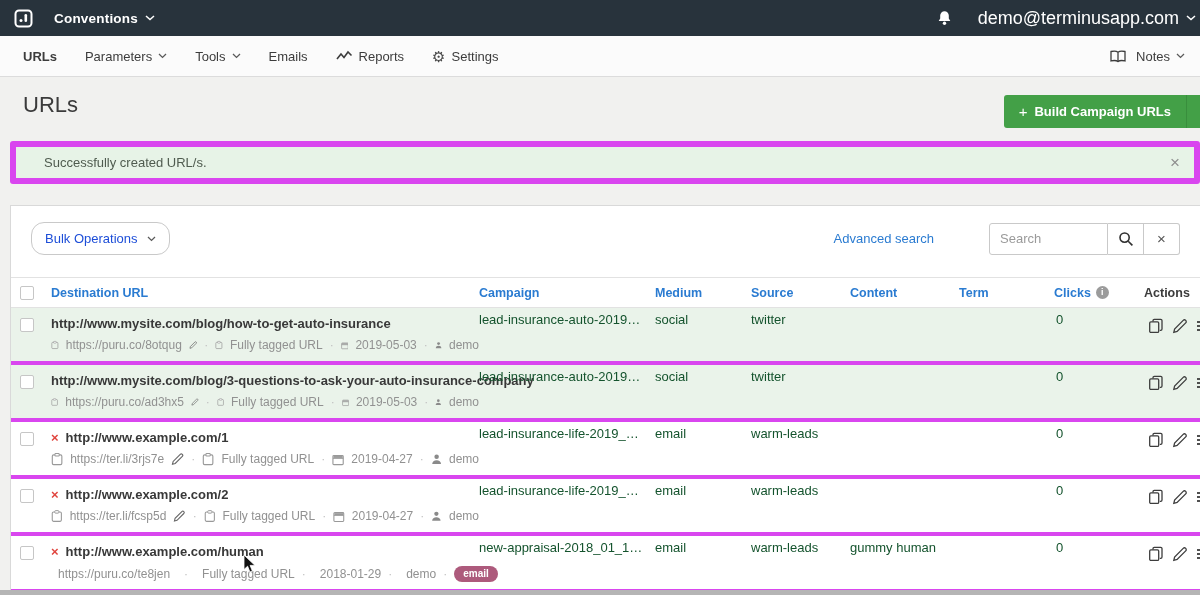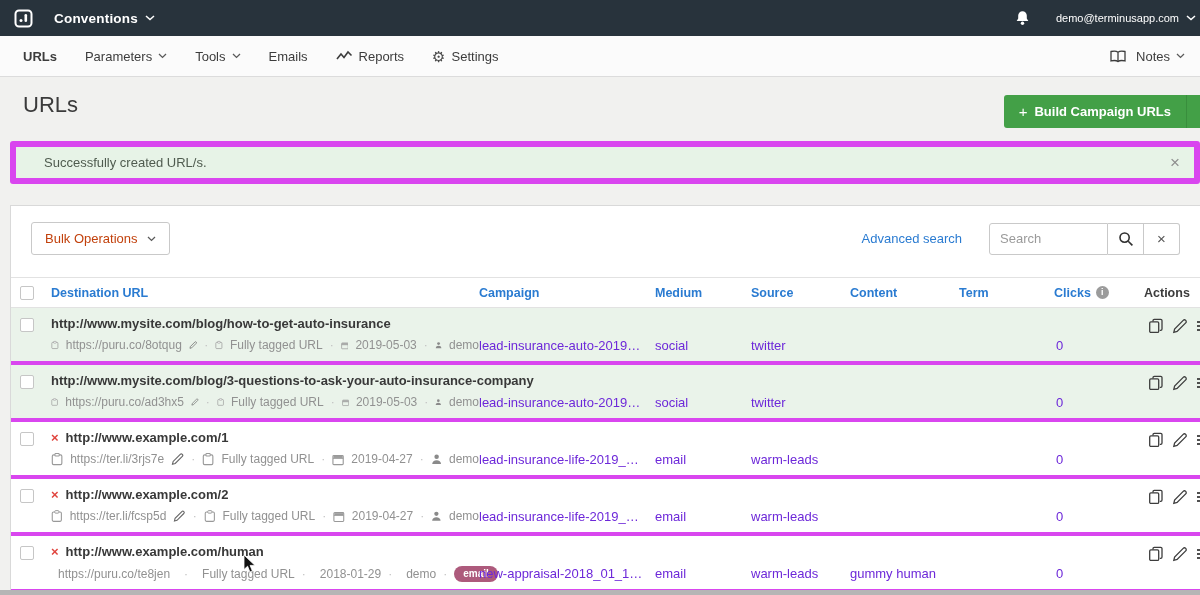--- a/index.html
+++ b/index.html
@@ -21,7 +21,7 @@
   .brand { font-size:13.5px; font-weight:700; letter-spacing:.2px; margin-right:7px; }
   .chev { display:inline-block; }
   .topnav-right { margin-left:auto; display:flex; align-items:center; gap:26px; }
-  .user-email { font-size:11px; display:flex; align-items:center; gap:7px; margin-right:-10px; }
+  .user-email { font-size:18px; display:flex; align-items:center; gap:7px; margin-right:-10px; }
 
   
   .subnav {

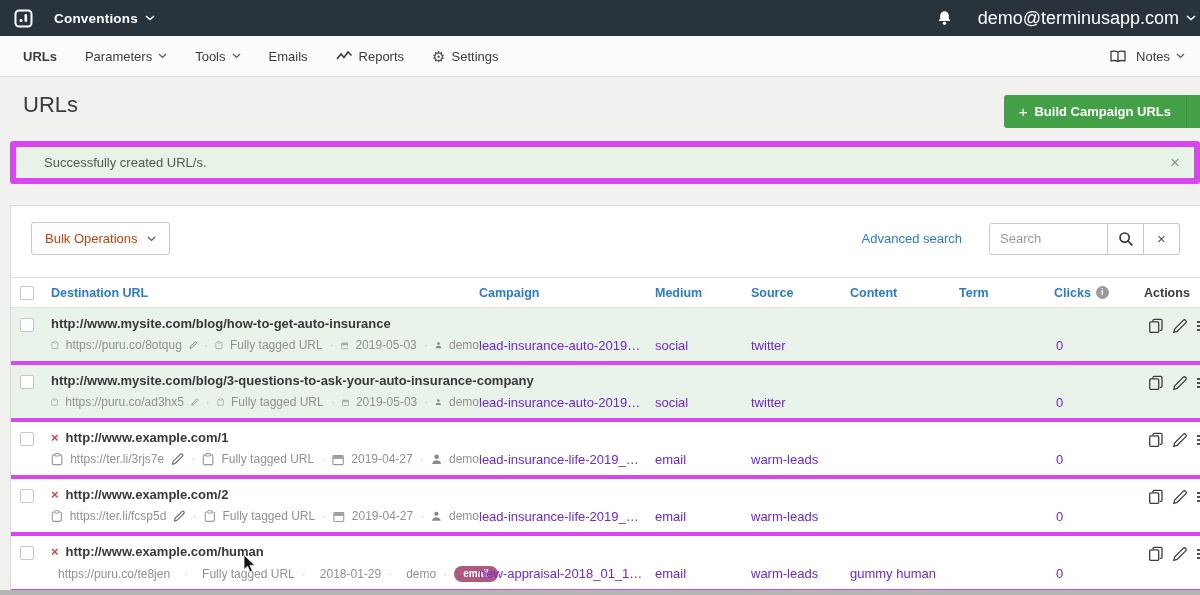--- a/index.html
+++ b/index.html
@@ -59,8 +59,8 @@
   }
   .toolbar { display:flex; align-items:center; padding:16px 20px 22px; }
   .bulk-btn {
-    background:#fff; border:1px solid #c9c9c9; border-radius:3px; height:33px;
-    padding:0 13px; font-family:inherit; font-size:13px; color:#c2410c;
+    background:#fff; border:1px solid #c9c9c9; border-radius:13px; height:33px;
+    padding:0 13px; font-family:inherit; font-size:13px; color:#1d4ed8;
     display:flex; align-items:center; gap:9px; cursor:pointer;
   }
   .toolbar-right { margin-left:auto; display:flex; align-items:center; gap:27px; }

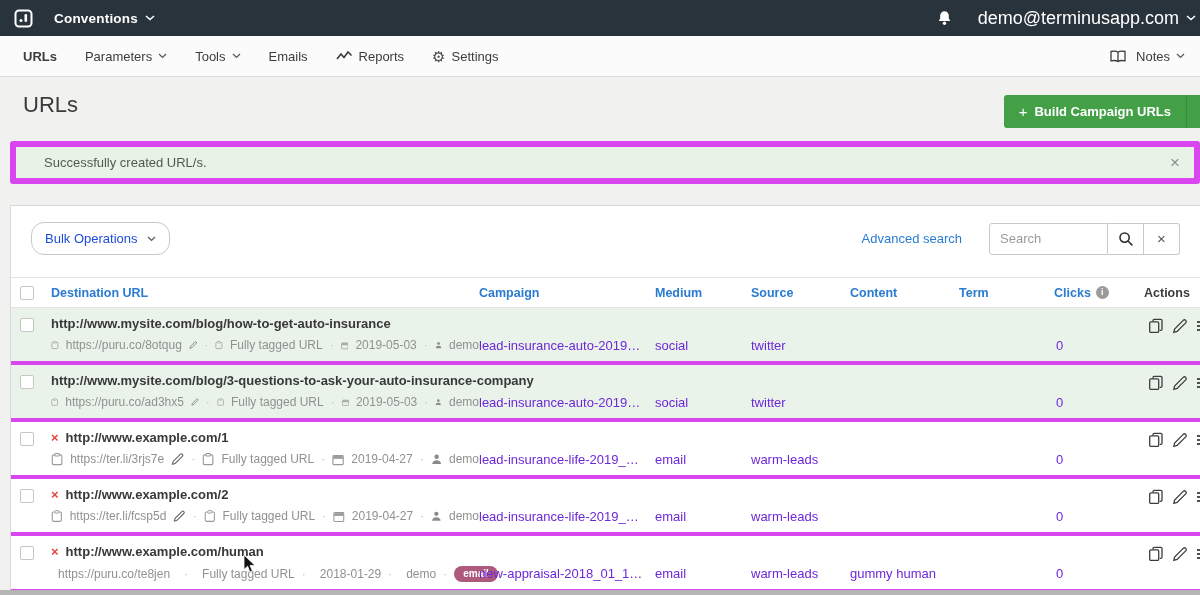--- a/index.html
+++ b/index.html
@@ -65,7 +65,7 @@
   }
   .toolbar-right { margin-left:auto; display:flex; align-items:center; gap:27px; }
   .adv-search { color:#2a7bd1; font-size:13px; text-decoration:none; }
-  .search-group { display:flex; height:32px; }
+  .search-group { display:flex; height:32px;margin-left:28px; }
   .search-input {
     width:119px; border:1px solid #c9c9c9; border-radius:3px 0 0 3px;
     font-family:inherit; font-size:13px; padding:0 10px; color:#555; outline:none;

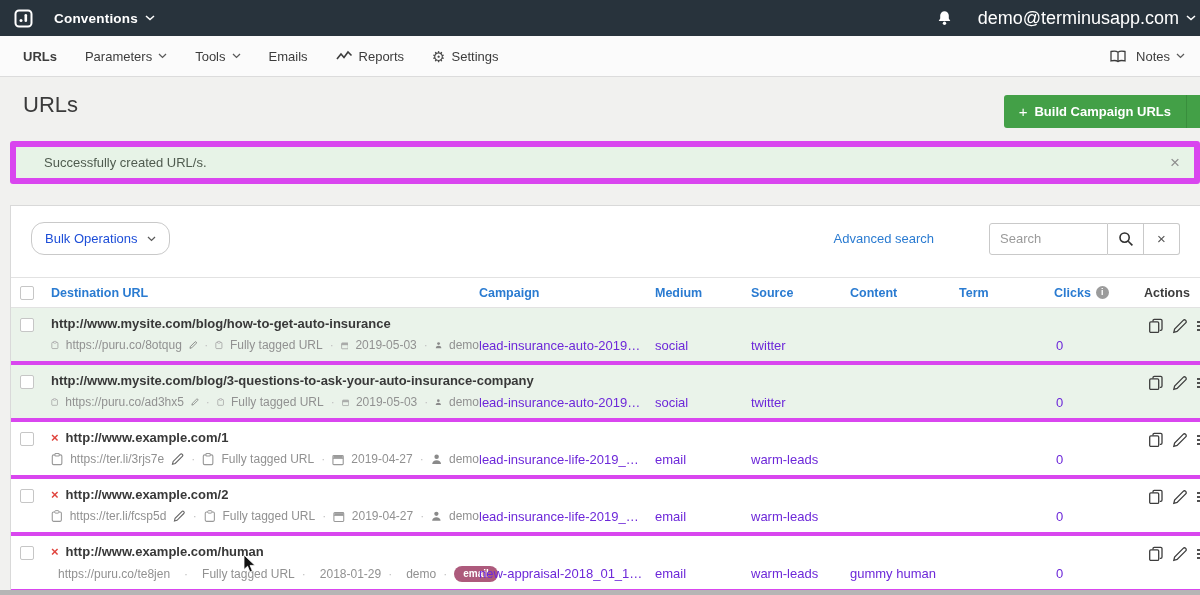--- a/index.html
+++ b/index.html
@@ -96,7 +96,7 @@
   .row { border-bottom:4px solid #d946ef; min-height:57px; }
   .row.highlight { background:#eaf3ea; }
   .row .cbx { margin-top:10px; }
-  .cell { font-size:13px; color:#6d28d9; padding-top:30px; white-space:nowrap; overflow:hidden; }
+  .cell { font-size:13px; color:#14532d; padding-top:4px; white-space:nowrap; overflow:hidden; }
   .dest-cell { padding-top:8px; }
   .dest-main { display:flex; align-items:center; gap:7px; font-size:13px; font-weight:700; color:#383838; white-space:nowrap; }
   .invalid-x { color:#e0443e; font-weight:700; font-size:13px; line-height:1; }

